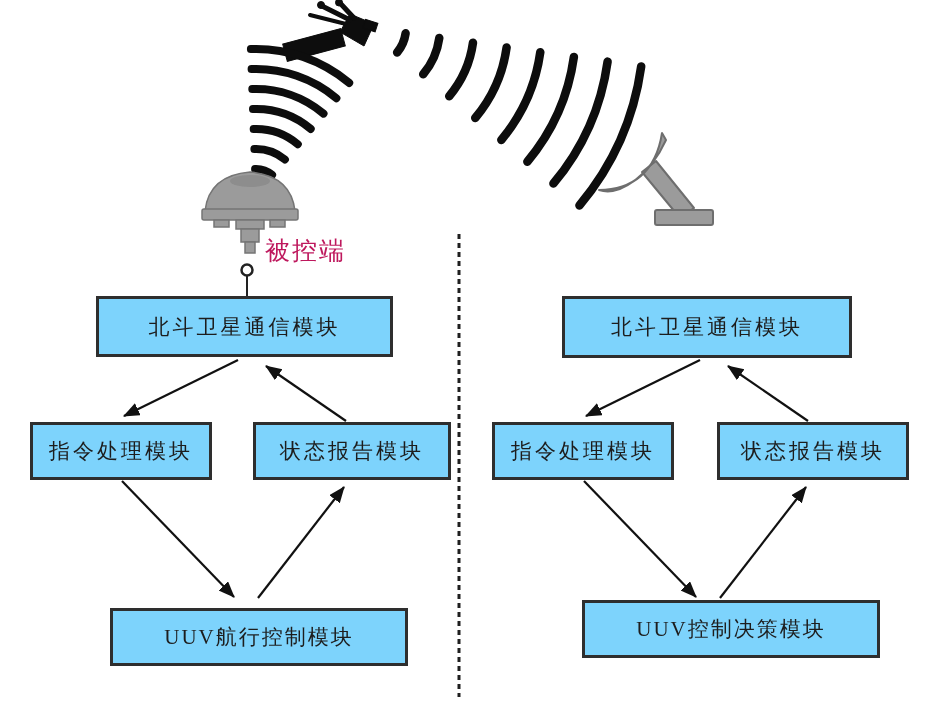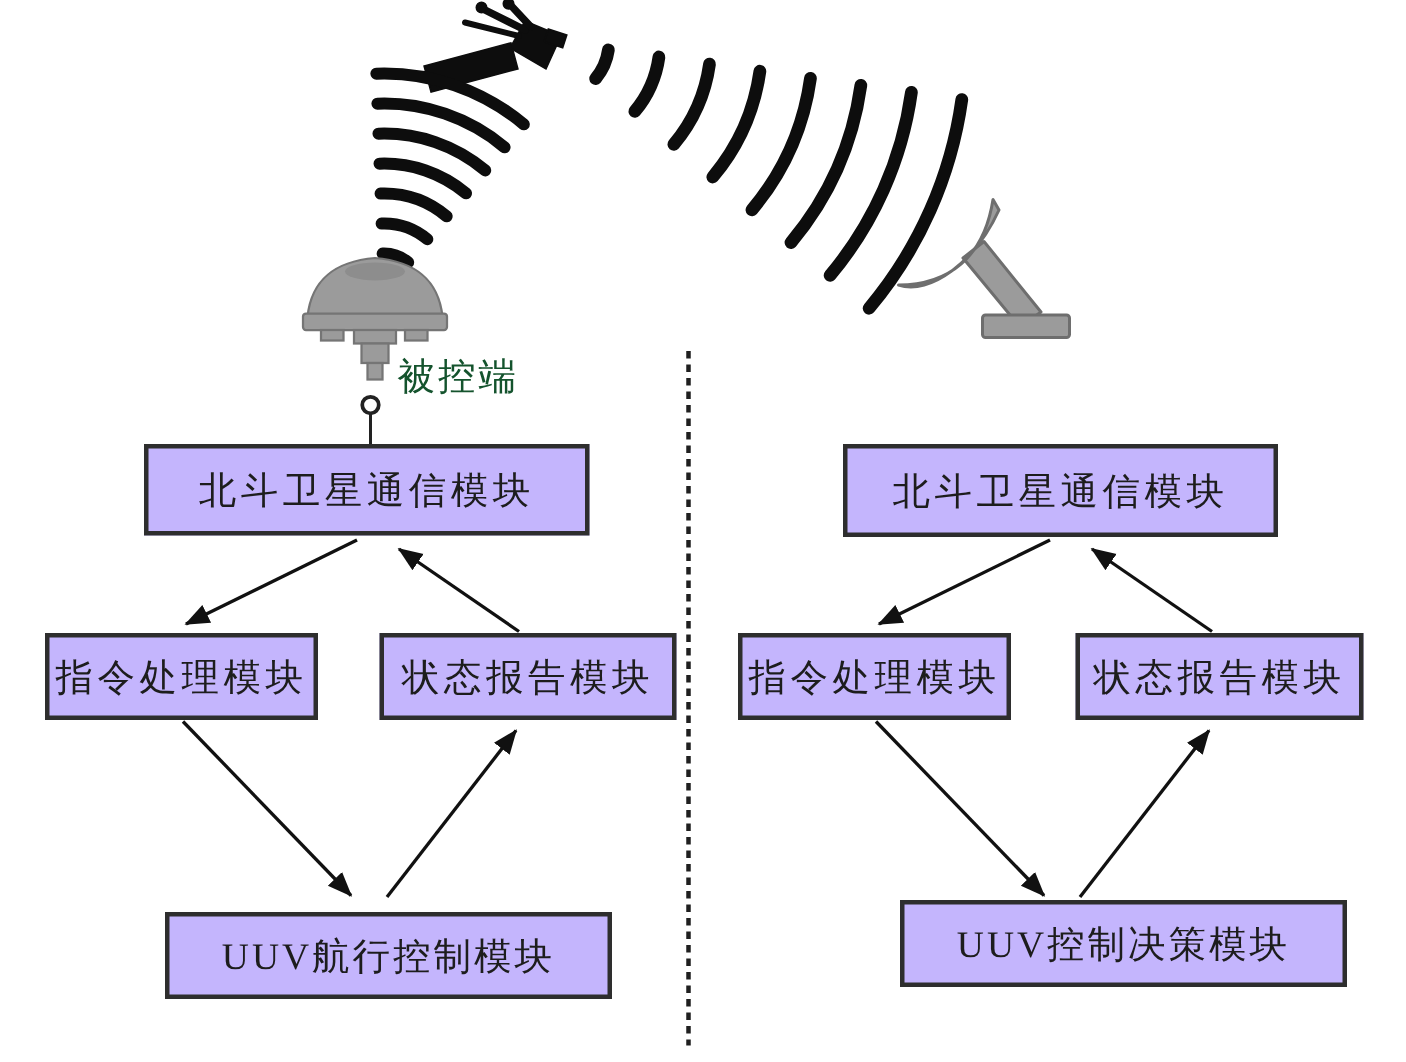--- a/index.html
+++ b/index.html
@@ -10,7 +10,7 @@
         display:flex;align-items:center;justify-content:center;
         font-size:25px;color:#1d1d1d;letter-spacing:3px;white-space:nowrap;z-index:3;}
   .mbox.wide{letter-spacing:2px;}
-  .side-label{position:absolute;font-size:25px;color:#14532d;letter-spacing:2px;z-index:3;}
+  .side-label{position:absolute;font-size:25px;color:#be185d;letter-spacing:2px;z-index:3;}
   
   #box-l-sat{left:96px;top:296px;width:297px;height:61px;}
   #box-l-cmd{left:30px;top:422px;width:182px;height:58px;}

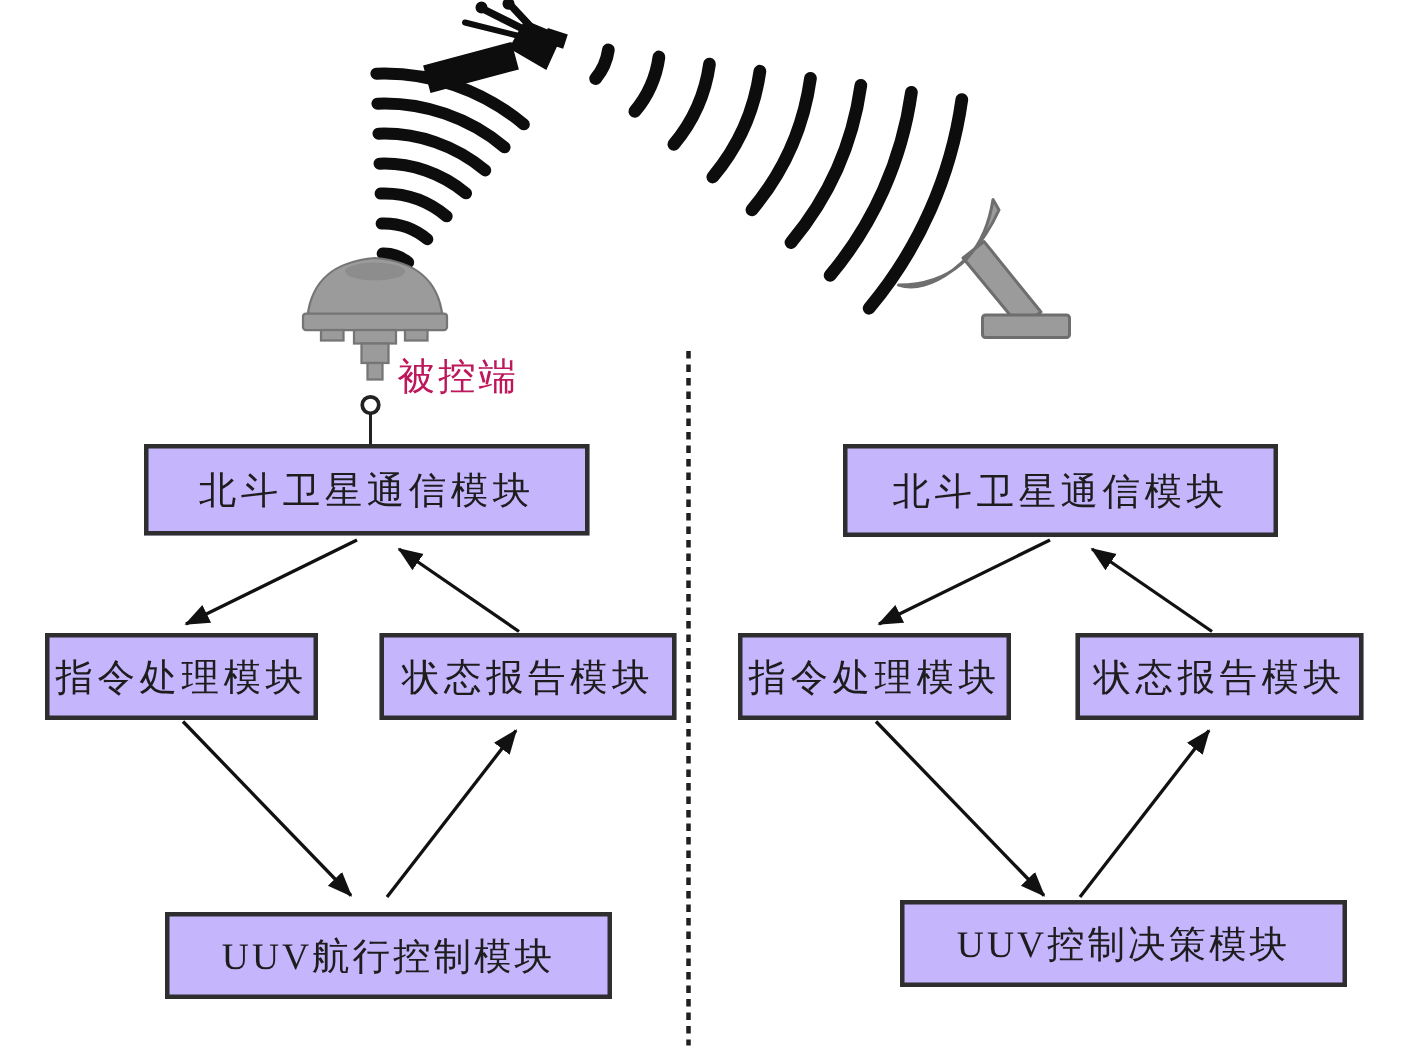--- a/index.html
+++ b/index.html
@@ -6,9 +6,9 @@
   .stage{position:relative;width:937px;height:708px;background:#ffffff;overflow:hidden;
          font-family:"Liberation Serif","DejaVu Serif",serif;}
   .art{position:absolute;left:0;top:0;width:937px;height:708px;}
-  .mbox{position:absolute;box-sizing:border-box;background:#c4b5fd;border:3px solid #2e2e2e;
+  .mbox{position:absolute;box-sizing:border-box;background:#7dd3fc;border:3px solid #2e2e2e;
         display:flex;align-items:center;justify-content:center;
-        font-size:25px;color:#1d1d1d;letter-spacing:3px;white-space:nowrap;z-index:3;}
+        font-size:21px;color:#1d1d1d;letter-spacing:3px;white-space:nowrap;z-index:3;}
   .mbox.wide{letter-spacing:2px;}
   .side-label{position:absolute;font-size:25px;color:#be185d;letter-spacing:2px;z-index:3;}
   

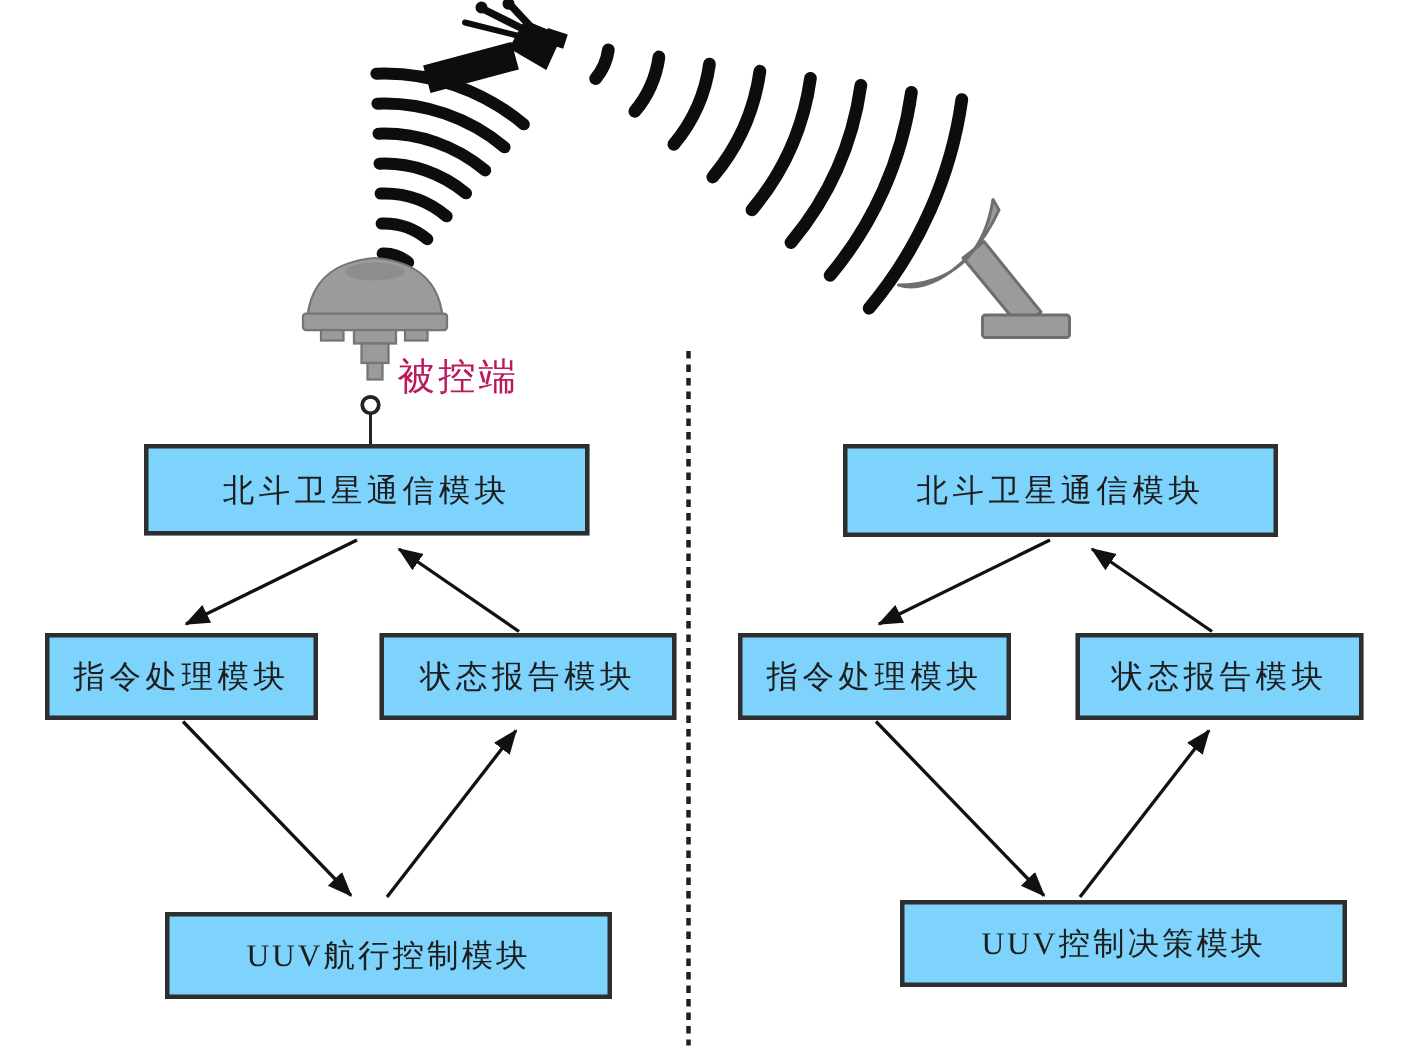--- a/index.html
+++ b/index.html
@@ -19,7 +19,7 @@
   #box-r-sat{left:562px;top:296px;width:290px;height:62px;}
   #box-r-cmd{left:492px;top:422px;width:182px;height:58px;}
   #box-r-sta{left:717px;top:422px;width:192px;height:58px;}
-  #box-r-dec{left:600px;top:600px;width:298px;height:58px;}
+  #box-r-dec{left:582px;top:600px;width:298px;height:58px;}
   #label-left{left:265px;top:234px;}
   #label-right{left:752px;top:234px;}
 </style>

